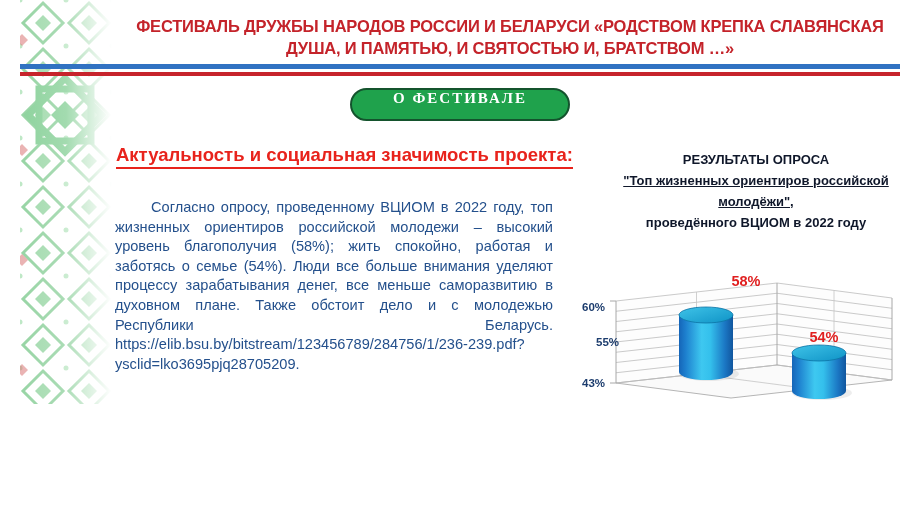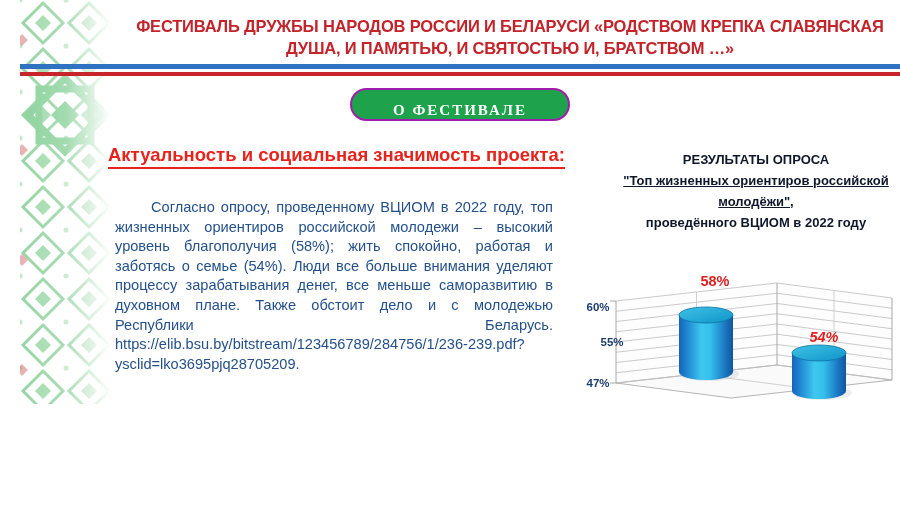--- a/index.html
+++ b/index.html
@@ -23,8 +23,8 @@
   
   .fest-button{
     position:absolute;left:330px;top:88px;width:220px;height:33px;z-index:3;
-    background:#1fa24c;border:2px solid #a21caf;border-radius:18px;
-    display:flex;align-items:flex-end;justify-content:center;
+    background:#1fa24c;border:2px solid #14532d;border-radius:18px;
+    display:flex;align-items:flex-start;justify-content:center;
     color:#ffffff;font-family:"Liberation Serif", serif;font-weight:bold;
     font-size:15px;letter-spacing:2px;cursor:pointer;box-sizing:border-box;
   }

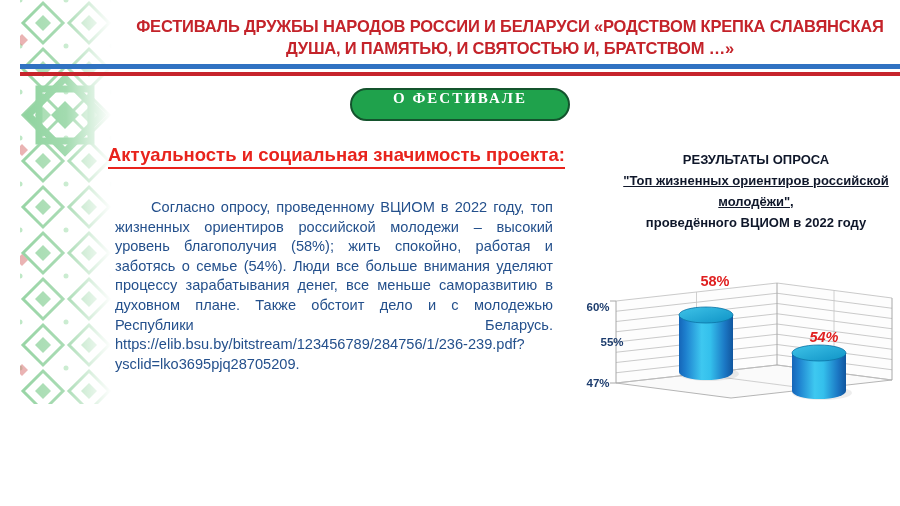--- a/index.html
+++ b/index.html
@@ -30,7 +30,7 @@
   }
   
   .section-heading{
-    position:absolute;left:88px;top:144px;z-index:3;
+    position:absolute;left:96px;top:144px;z-index:3;
     color:#e8231c;font-weight:bold;font-size:18.5px;
     border-bottom:2px solid #e8231c;padding-bottom:1px;
   }

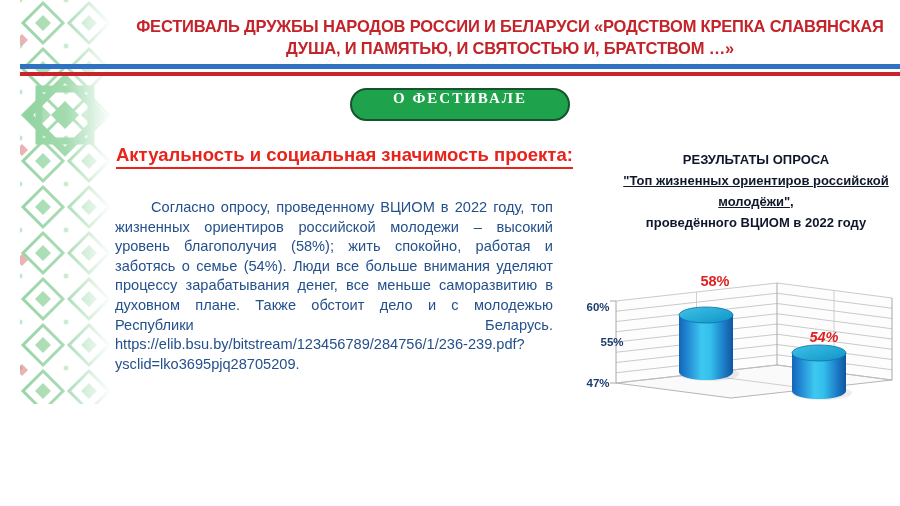--- a/index.html
+++ b/index.html
@@ -60,7 +60,7 @@
     position:absolute;width:44px;text-align:center;z-index:4;
     color:#e01f1f;font-weight:bold;font-size:14.5px;
   }
-  .datalabel.d1{left:673px;top:273px;}
+  .datalabel.d1{left:704px;top:273px;}
   .datalabel.d2{left:782px;top:329px;font-style:italic;}
   .cat{
     position:absolute;text-align:center;z-index:4;

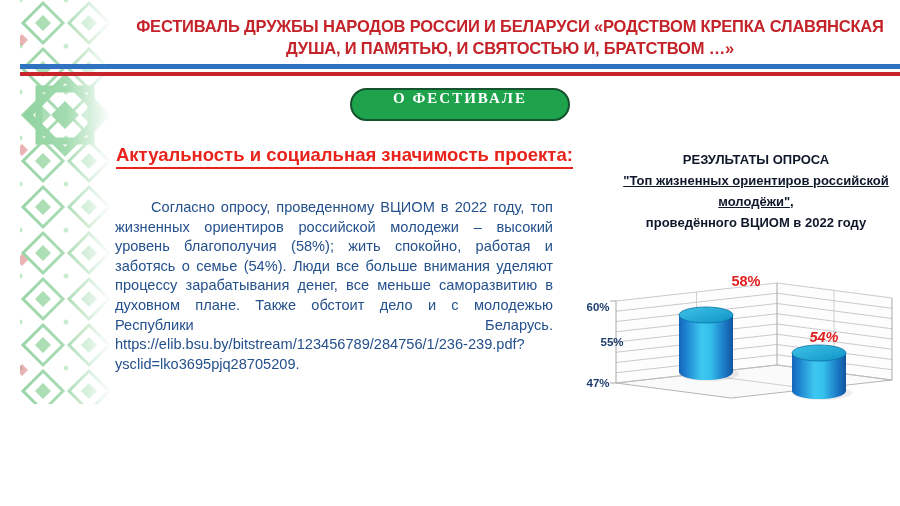--- a/index.html
+++ b/index.html
@@ -50,7 +50,7 @@
   
   .chart-svg{position:absolute;left:572px;top:253px;z-index:3;}
   .tick{
-    position:absolute;width:32px;text-align:center;z-index:4;
+    position:absolute;width:32px;text-align:left;z-index:4;
     color:#1d3d6e;font-weight:bold;font-size:11.5px;
   }
   .tick.t60{left:562px;top:301px;}

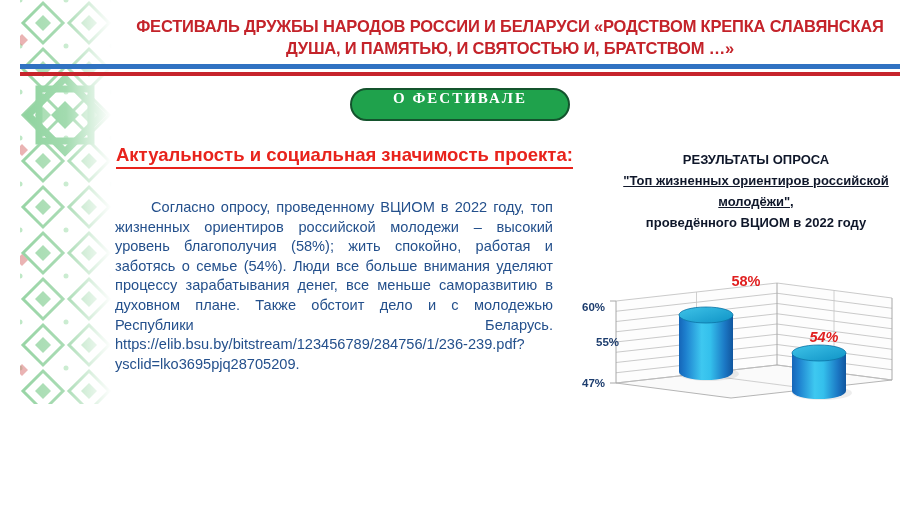--- a/index.html
+++ b/index.html
@@ -61,7 +61,7 @@
     color:#e01f1f;font-weight:bold;font-size:14.5px;
   }
   .datalabel.d1{left:704px;top:273px;}
-  .datalabel.d2{left:782px;top:329px;font-style:italic;}
+  .datalabel.d2{left:782px;top:329px;}
   .cat{
     position:absolute;text-align:center;z-index:4;
     color:#1d3d6e;font-weight:600;font-size:11.5px;line-height:19px;

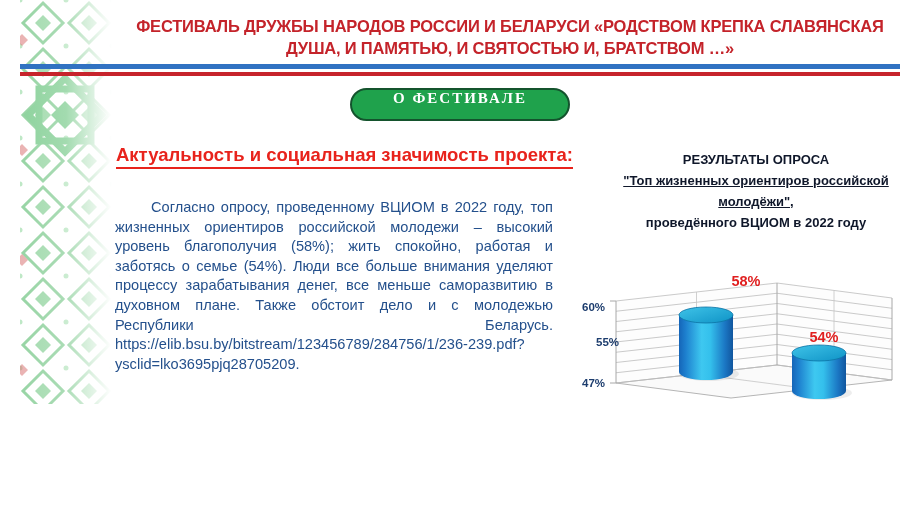--- a/index.html
+++ b/index.html
@@ -194,7 +194,7 @@
 
   <div class="tick t60">60%</div>
   <div class="tick t55">55%</div>
-  <div class="tick t50">47%</div>
+  <div class="tick t50">43%</div>
 
   <div class="datalabel d1">58%</div>
   <div class="datalabel d2">54%</div>

